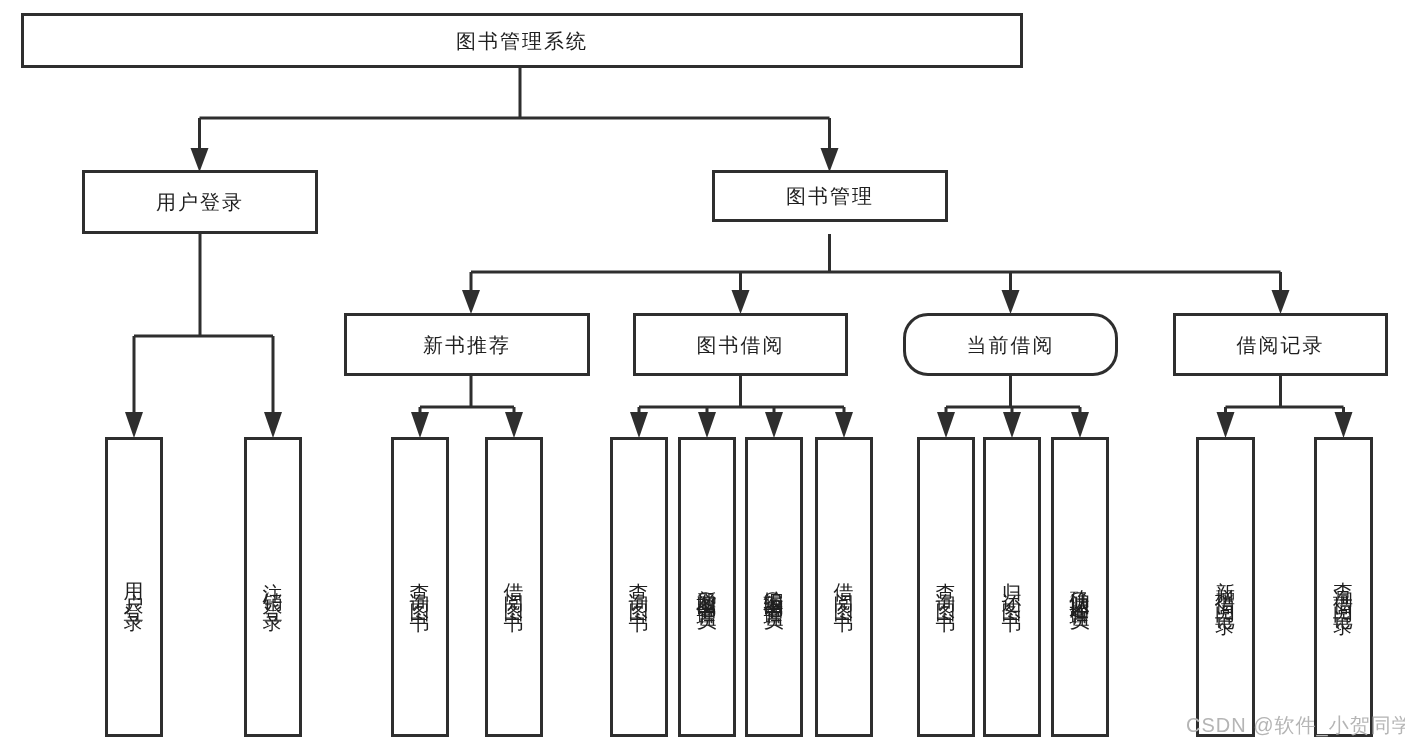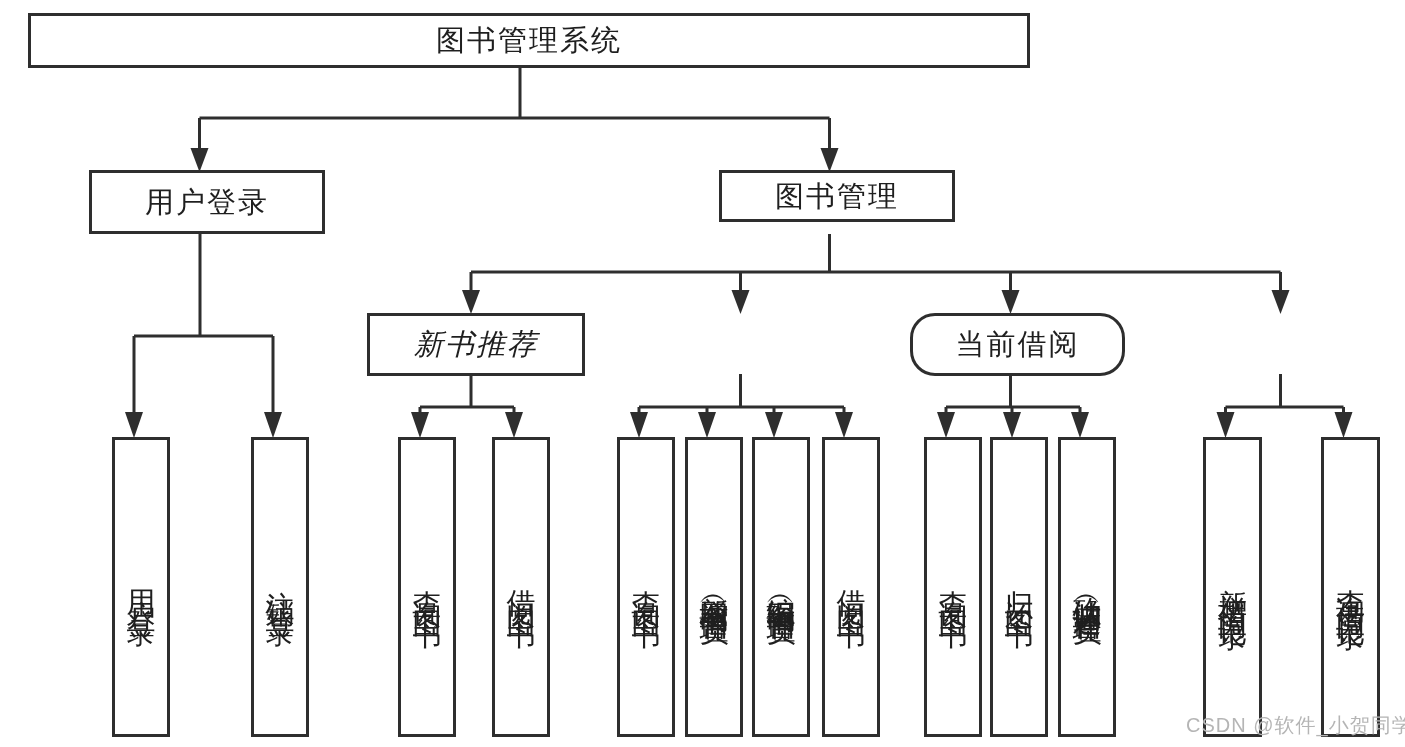--- a/index.html
+++ b/index.html
@@ -30,11 +30,10 @@
     align-items: center;
     justify-content: center;
     color: #1f1f1f;
-    font-size: 29px;
+    font-size: 20px;
     letter-spacing: 2px;
     text-align: center;
     line-height: 1;
-    margin-left: 7px;
   }
   
   #root-box   { left: 21px;   top: 13px;  width: 1002px; height: 55px; }

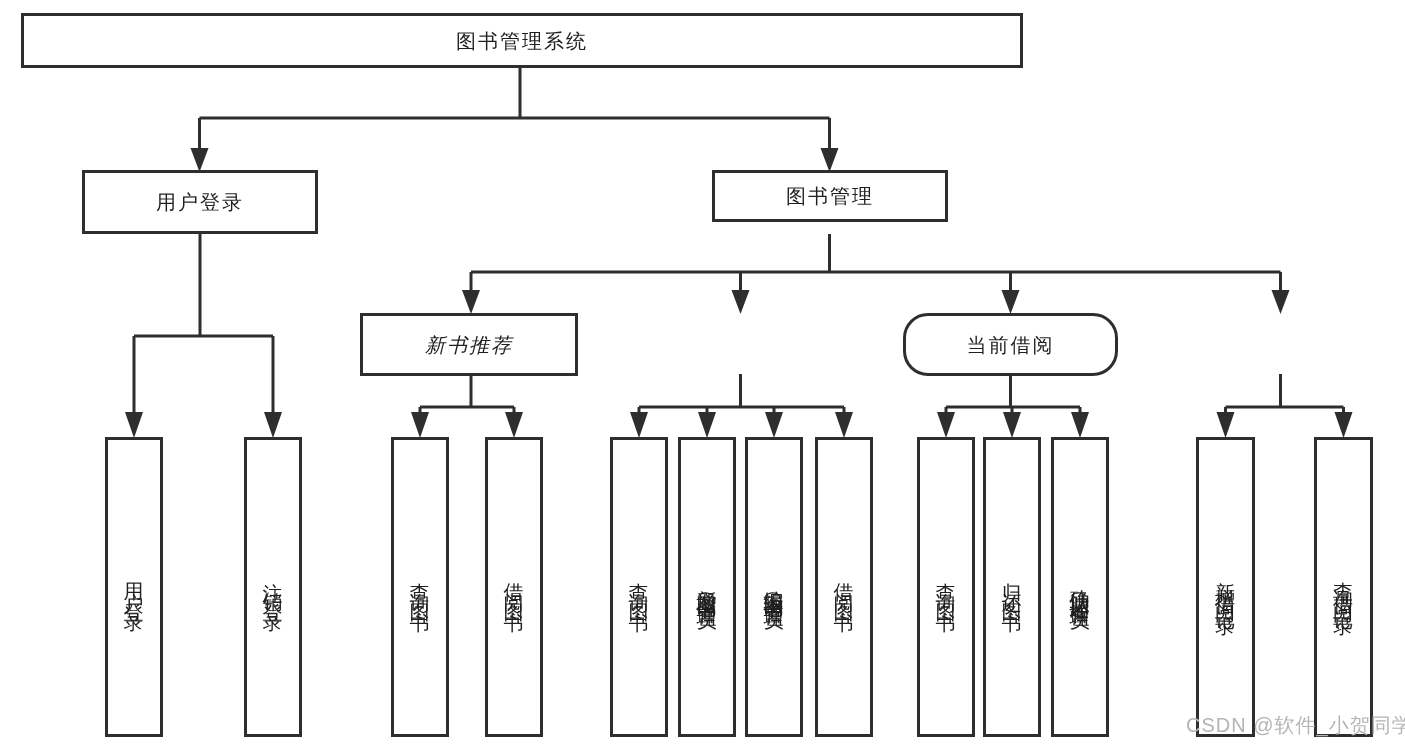--- a/index.html
+++ b/index.html
@@ -39,7 +39,7 @@
   #root-box   { left: 21px;   top: 13px;  width: 1002px; height: 55px; }
   #login-box  { left: 82px;   top: 170px; width: 236px;  height: 64px; }
   #manage-box { left: 712px;  top: 170px; width: 236px;  height: 52px; }
-  #sec-0 { left: 360px;  top: 313px; width: 218px; height: 63px; font-style: italic; }
+  #sec-0 { left: 344px;  top: 313px; width: 246px; height: 63px; }
   #sec-1 { left: 633px;  top: 313px; width: 215px; height: 63px; }
   #sec-2 { left: 903px;  top: 313px; width: 215px; height: 63px; border-radius: 25px; }
   #sec-3 { left: 1173px; top: 313px; width: 215px; height: 63px; }

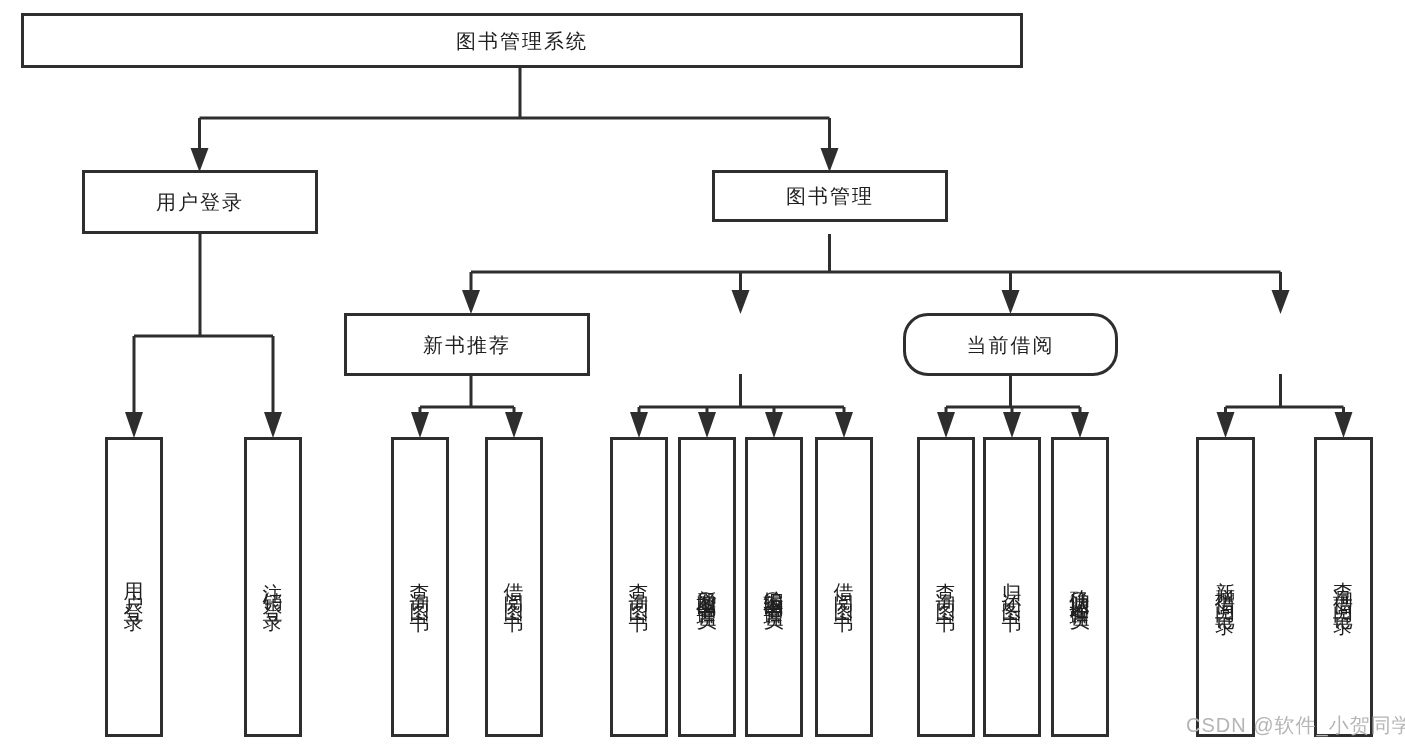--- a/index.html
+++ b/index.html
@@ -128,6 +128,7 @@
   <div class="box" id="manage-box">图书管理</div>
 
   <div class="box" id="sec-0">新书推荐</div>
+  <div class="box" id="sec-1">图书借阅</div>
   <div class="box" id="sec-2">当前借阅</div>
 
   <div class="box vbox vs" id="leaf-0">用户登录</div>

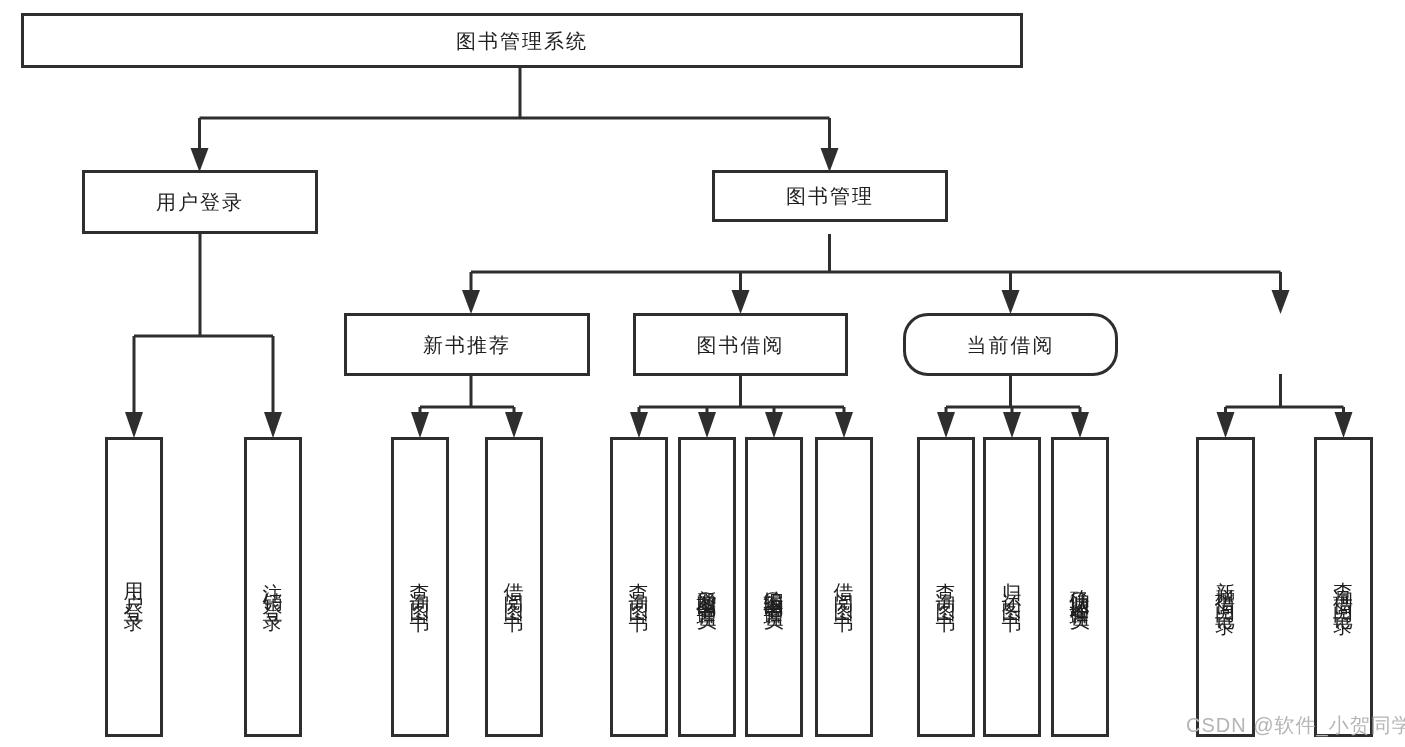--- a/index.html
+++ b/index.html
@@ -130,6 +130,7 @@
   <div class="box" id="sec-0">新书推荐</div>
   <div class="box" id="sec-1">图书借阅</div>
   <div class="box" id="sec-2">当前借阅</div>
+  <div class="box" id="sec-3">借阅记录</div>
 
   <div class="box vbox vs" id="leaf-0">用户登录</div>
   <div class="box vbox vs" id="leaf-1">注销登录</div>

